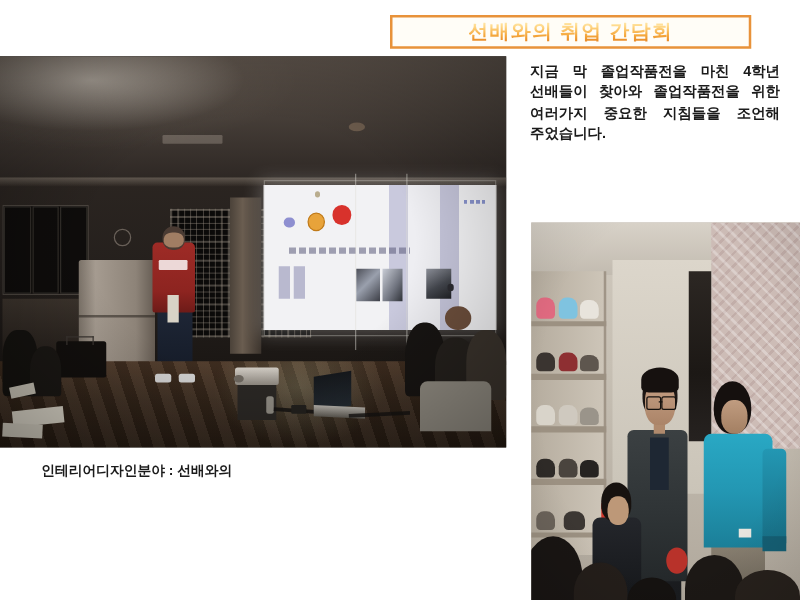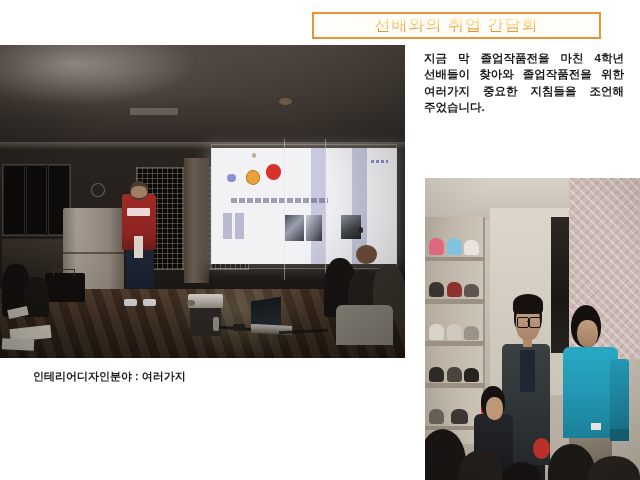--- a/index.html
+++ b/index.html
@@ -31,7 +31,7 @@
   }
   #title-text {
     font-size: 16px;
-    font-weight: normal;
+    font-weight: bold;
     letter-spacing: 1px;
     background: linear-gradient(to bottom,
         #fff4c8 0%,

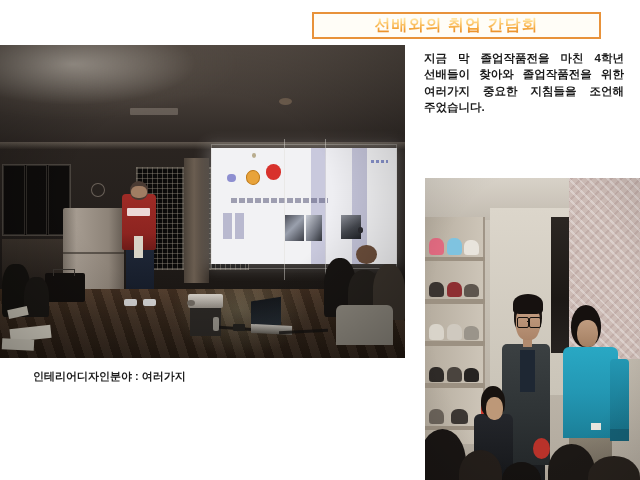--- a/index.html
+++ b/index.html
@@ -520,7 +520,7 @@
   <div class="abs" id="l-vignette"></div>
 </div>
 
-<div id="caption-left">인테리어디자인분야 : 여러가지</div>
+<div id="caption-left">인테리어디자인분야 : 선배와의</div>
 
 <div class="photo" id="photo-right">
   <div class="abs" id="r-wall"></div>

